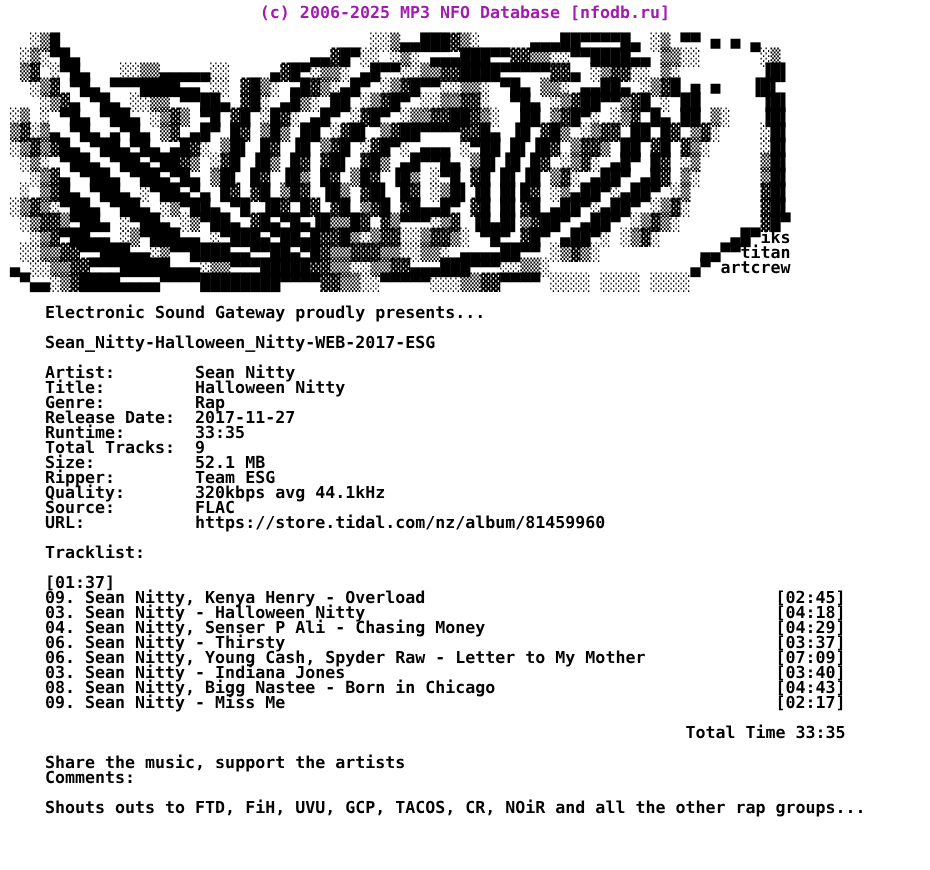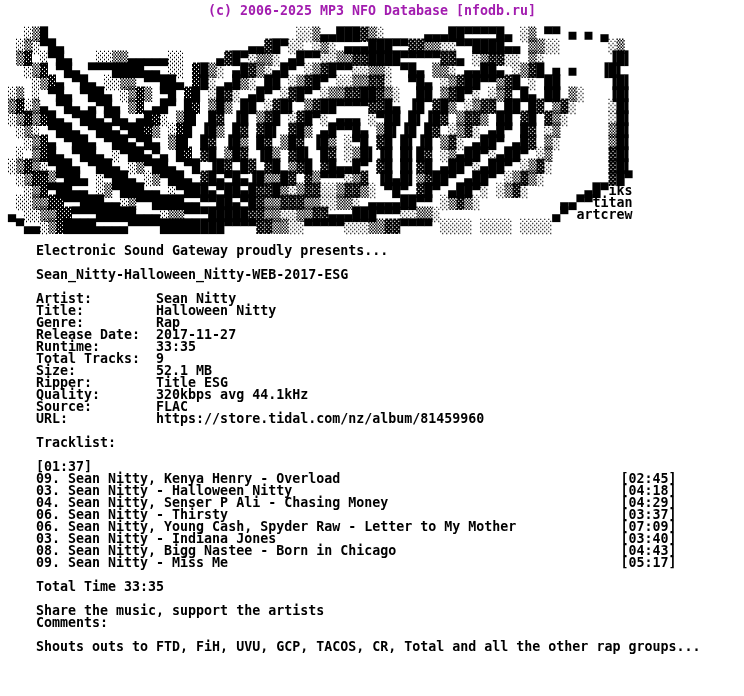--- a/index.html
+++ b/index.html
@@ -66,7 +66,7 @@
   <div class="line meta-row"><span class="lbl">Runtime:</span><span>33:35</span></div>
   <div class="line meta-row"><span class="lbl">Total Tracks:</span><span>9</span></div>
   <div class="line meta-row"><span class="lbl">Size:</span><span>52.1 MB</span></div>
-  <div class="line meta-row"><span class="lbl">Ripper:</span><span>Title ESG</span></div>
+  <div class="line meta-row"><span class="lbl">Ripper:</span><span>Team ESG</span></div>
   <div class="line meta-row"><span class="lbl">Quality:</span><span>320kbps avg 44.1kHz</span></div>
   <div class="line meta-row"><span class="lbl">Source:</span><span>FLAC</span></div>
   <div class="line meta-row"><span class="lbl">URL:</span><span>https://store.tidal.com/nz/album/81459960</span></div>

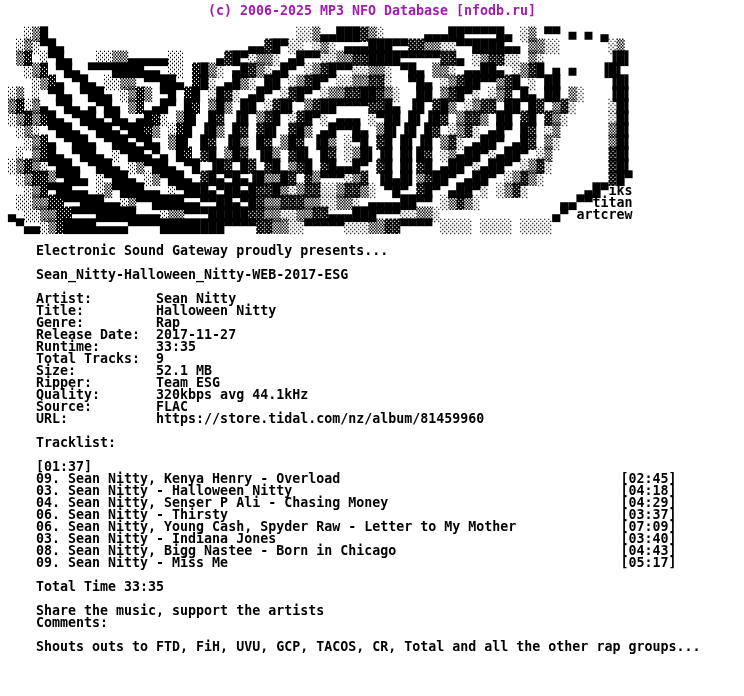--- a/index.html
+++ b/index.html
@@ -83,7 +83,7 @@
   <div class="line trk"><span>06. Sean Nitty, Young Cash, Spyder Raw - Letter to My Mother</span><span>[07:09]</span></div>
   <div class="line trk"><span>03. Sean Nitty - Indiana Jones</span><span>[03:40]</span></div>
   <div class="line trk"><span>08. Sean Nitty, Bigg Nastee - Born in Chicago</span><span>[04:43]</span></div>
-  <div class="line trk"><span>09. Sean Nitty - Miss Me</span><span>[05:17]</span></div>
+  <div class="line trk"><span>09. Sean Nitty - Miss Me</span><span>[02:17]</span></div>
   <div class="sp"></div>
 
   <div class="line right80">Total Time 33:35</div>

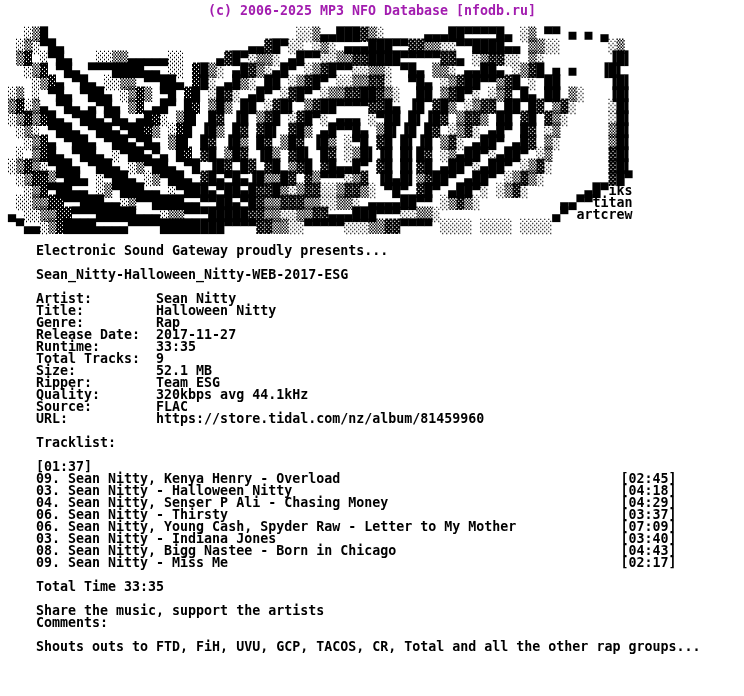--- a/index.html
+++ b/index.html
@@ -24,7 +24,7 @@
   }
   .meta-row .lbl{display:inline-block;width:15ch;}
   .trk{width:80ch;display:flex;justify-content:space-between;}
-  .right80{width:80ch;text-align:left;}
+  .right80{width:80ch;text-align:right;}
 </style>
 </head>
 <body>

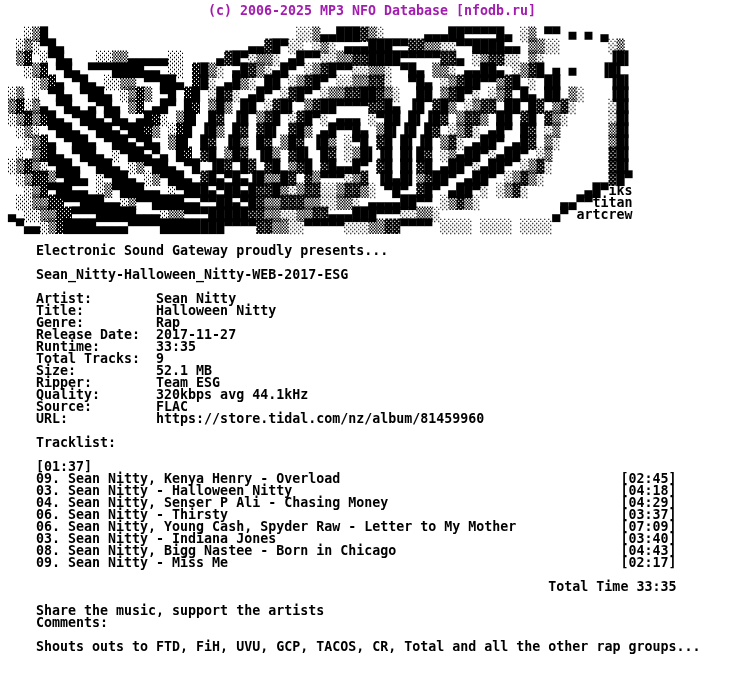--- a/index.html
+++ b/index.html
@@ -93,7 +93,7 @@
   <div class="line">Comments:</div>
   <div class="sp"></div>
 
-  <div class="line">Shouts outs to FTD, FiH, UVU, GCP, TACOS, CR, Total and all the other rap groups...</div>
+  <div class="line">Shouts outs to FTD, FiH, UVU, GCP, TACOS, CR, NOiR and all the other rap groups...</div>
 
 </div>
 

